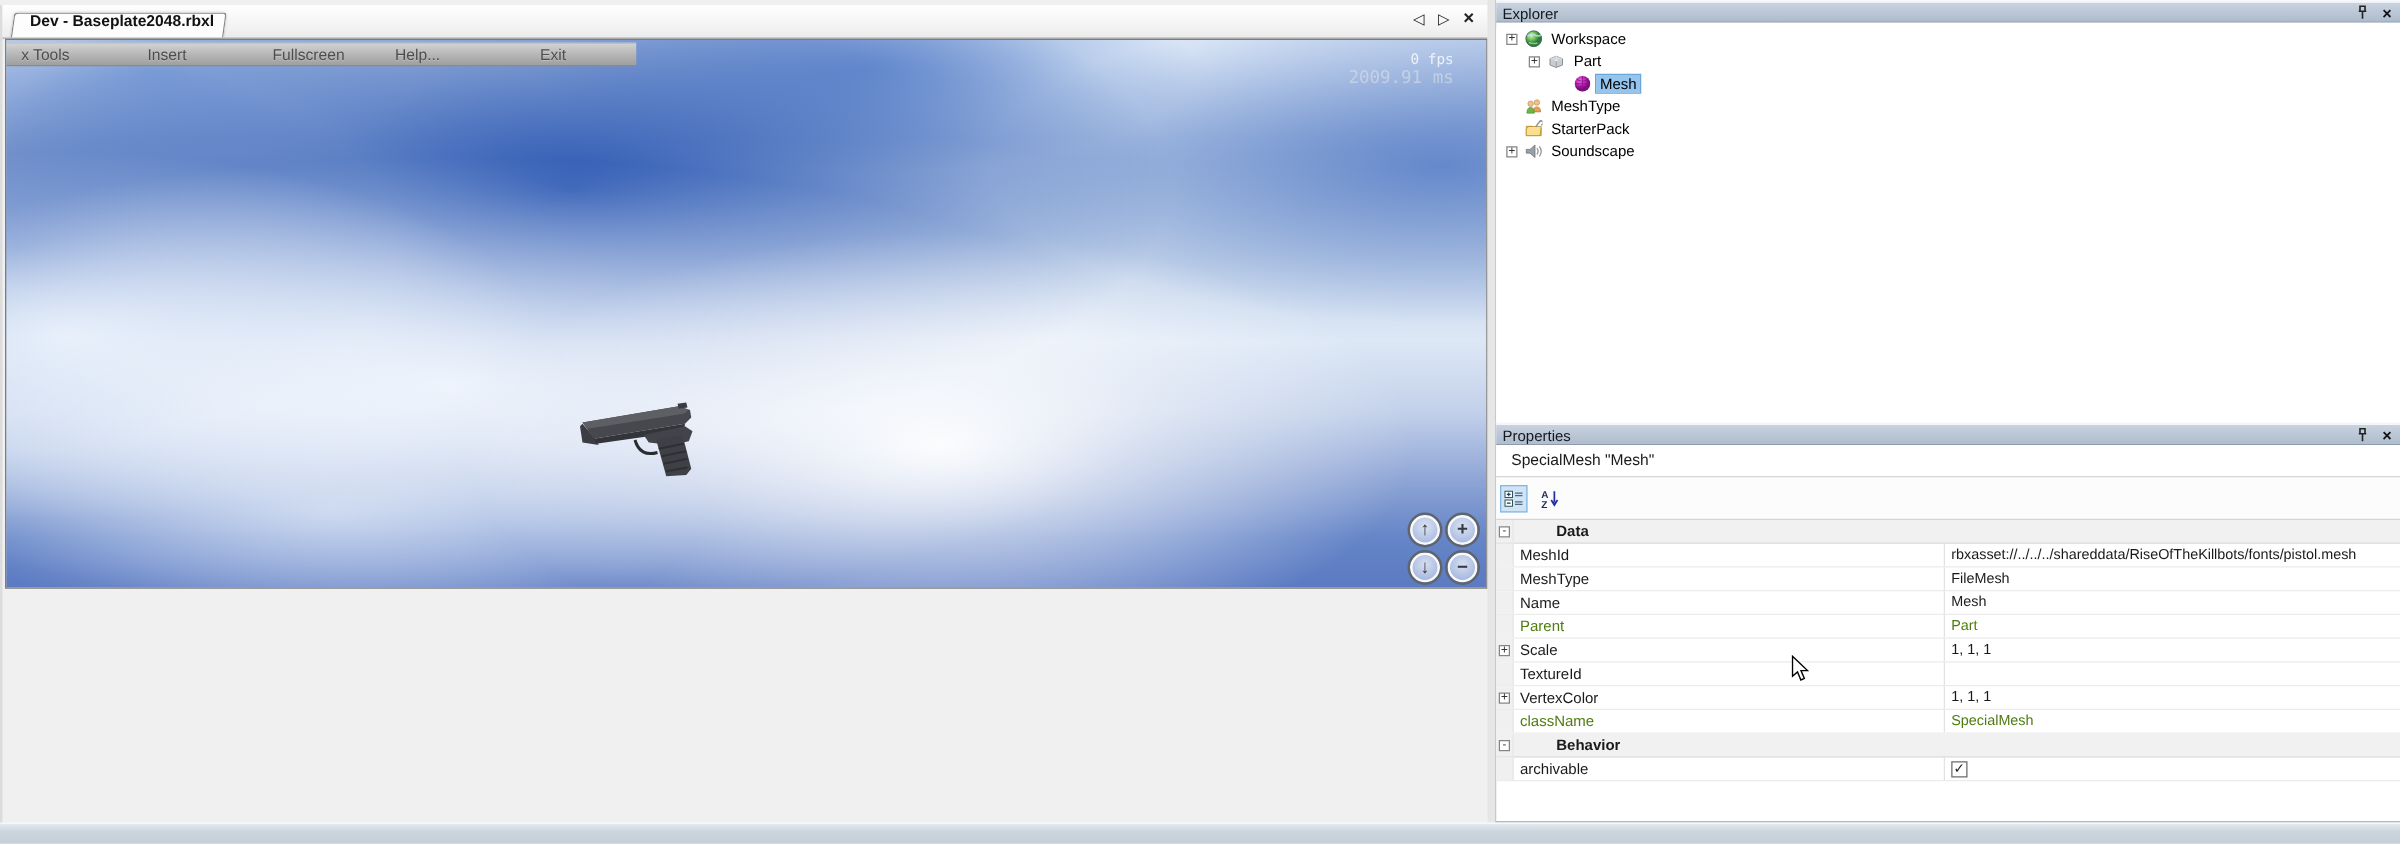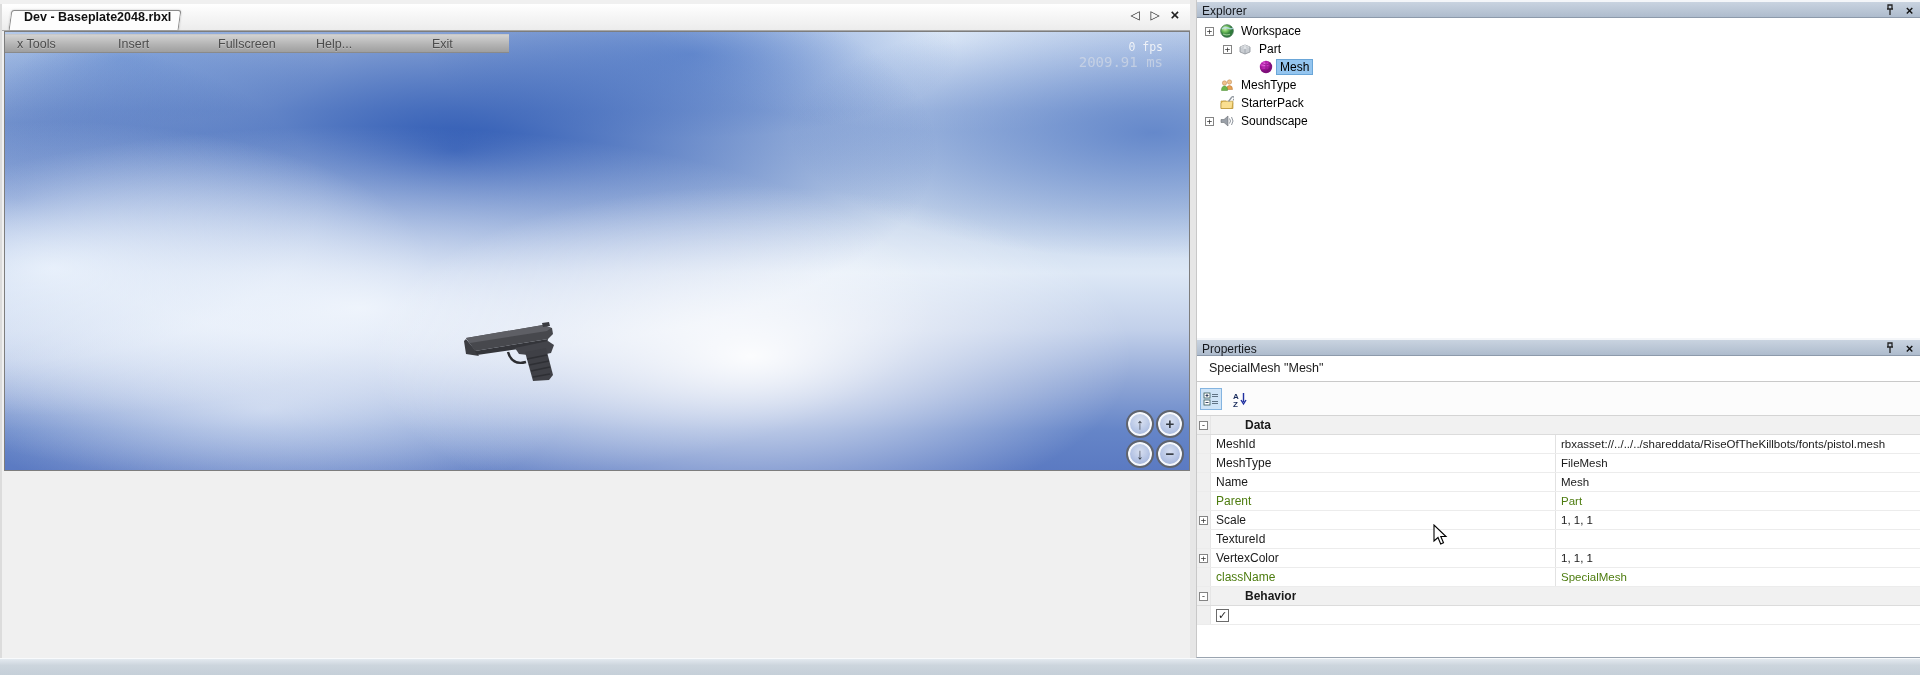--- a/index.html
+++ b/index.html
@@ -373,6 +373,7 @@
           <span class="pgutter">
               <span class="pexpand"></span>
             </span>
+          <span class="pname">archivable</span>
           <span class="pvalue"><span class="checkbox">✓</span></span>
         </div>
 

